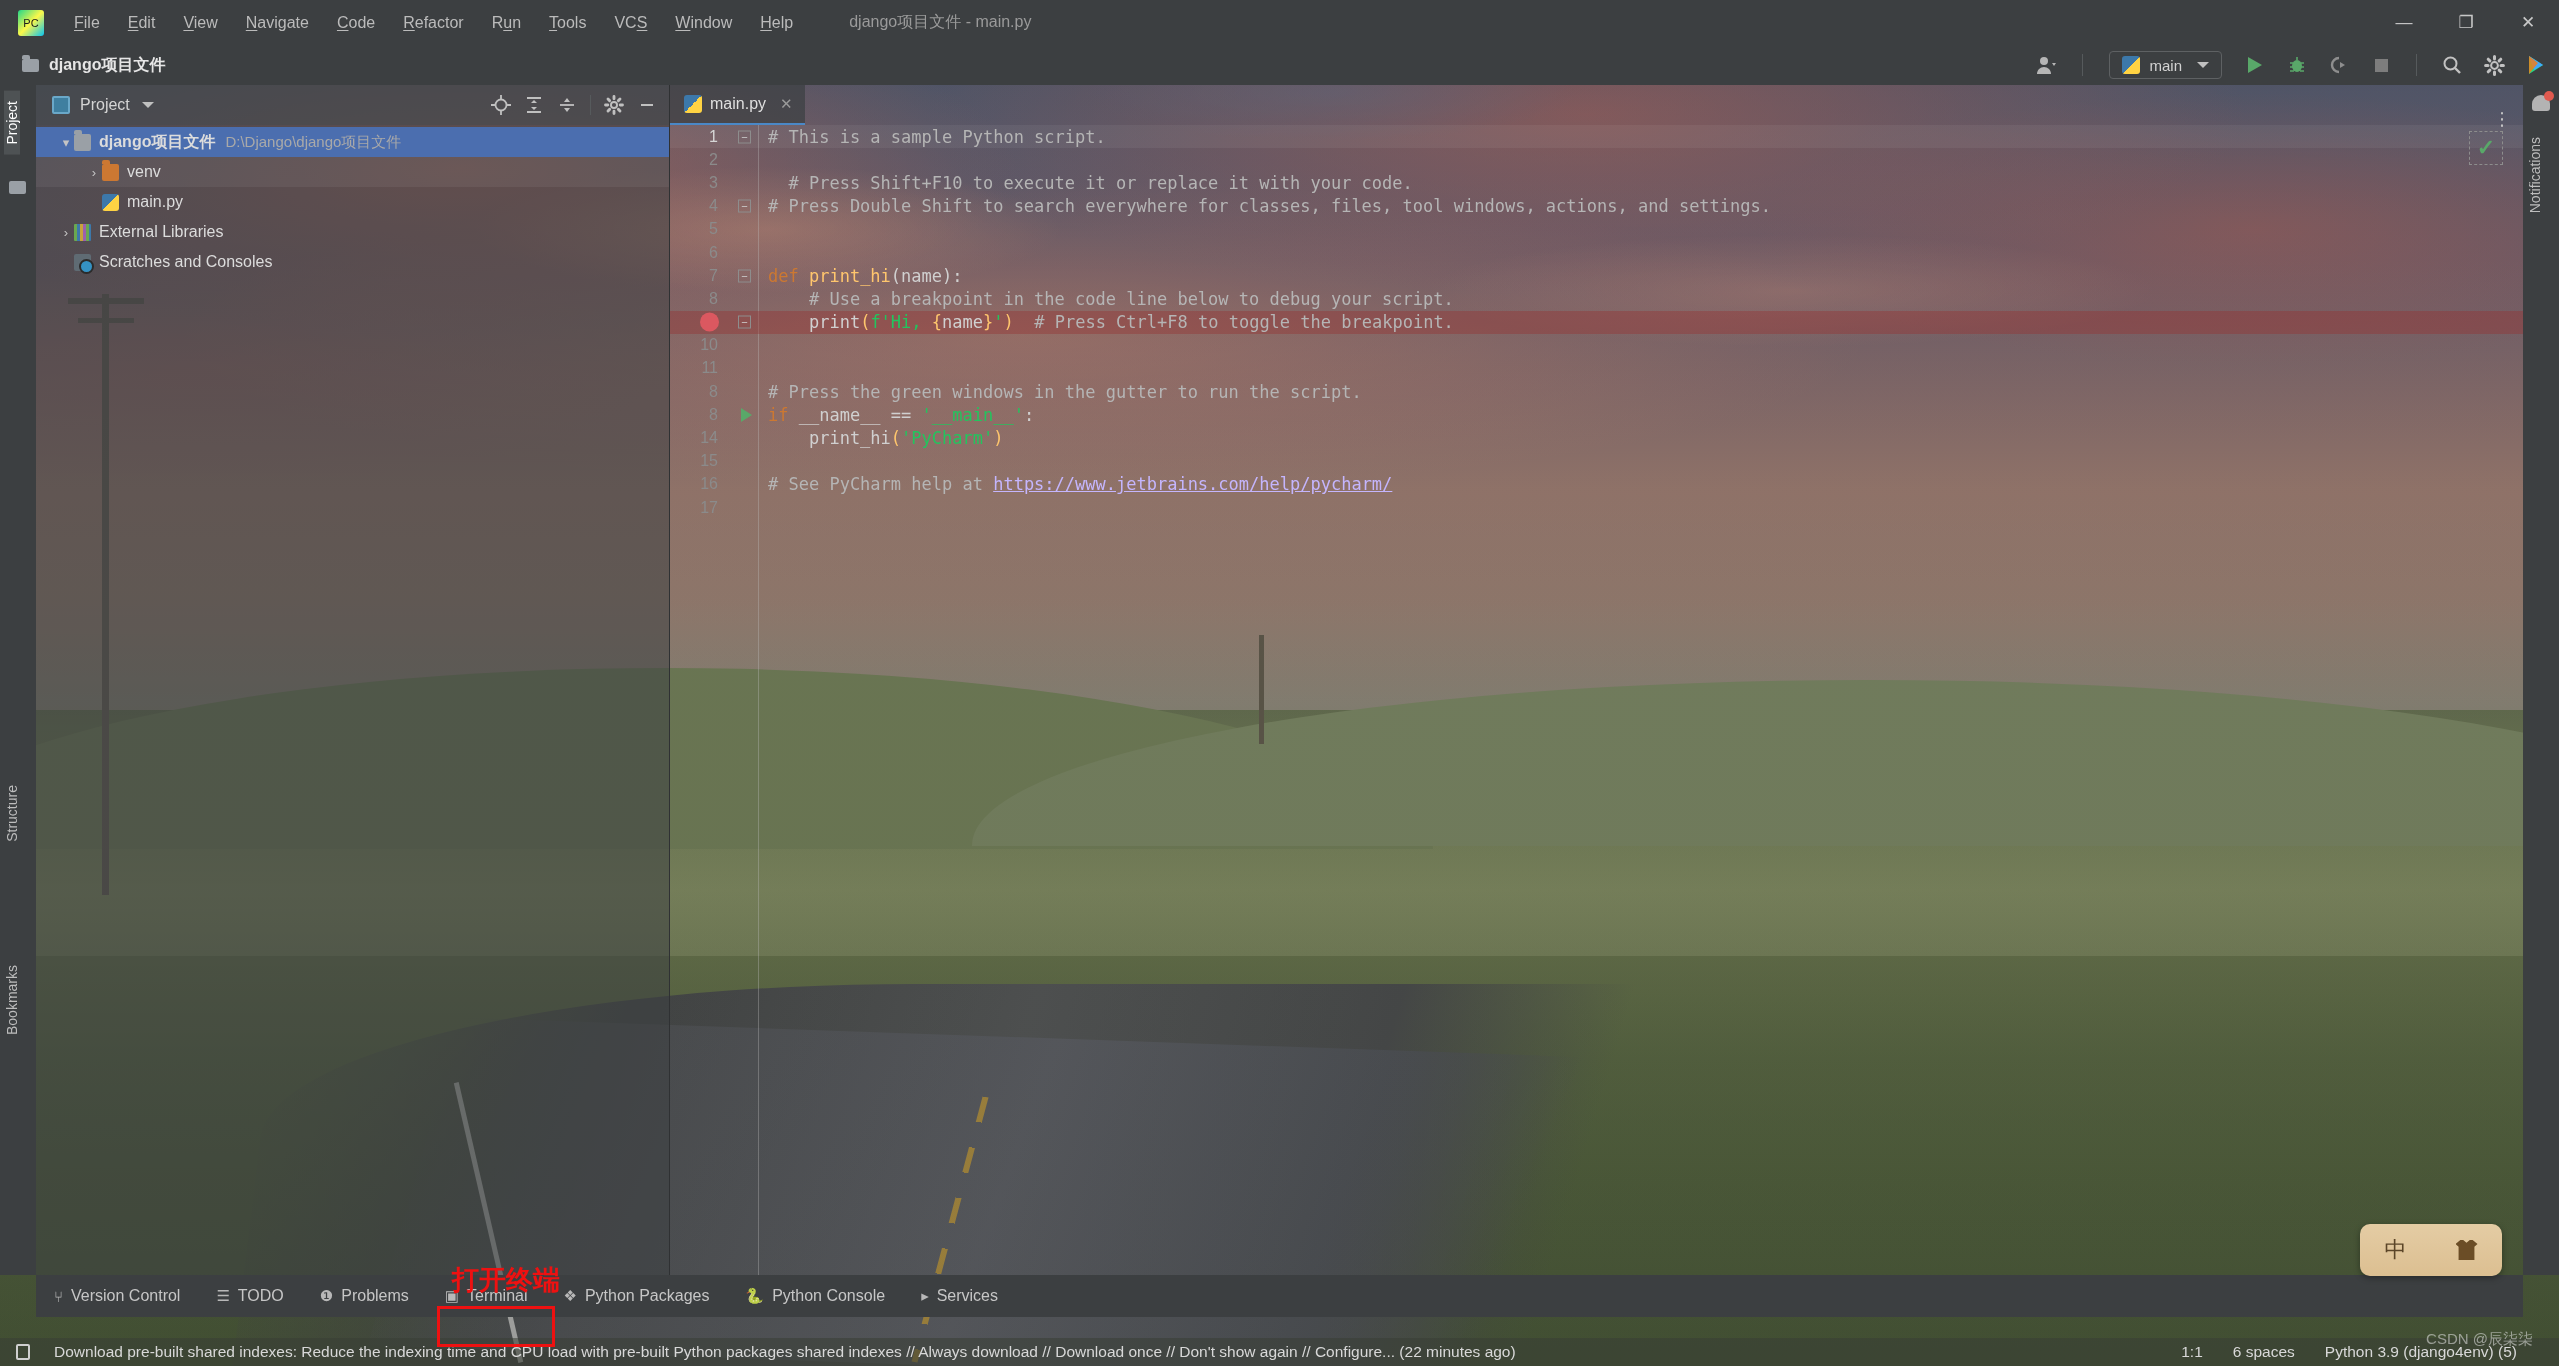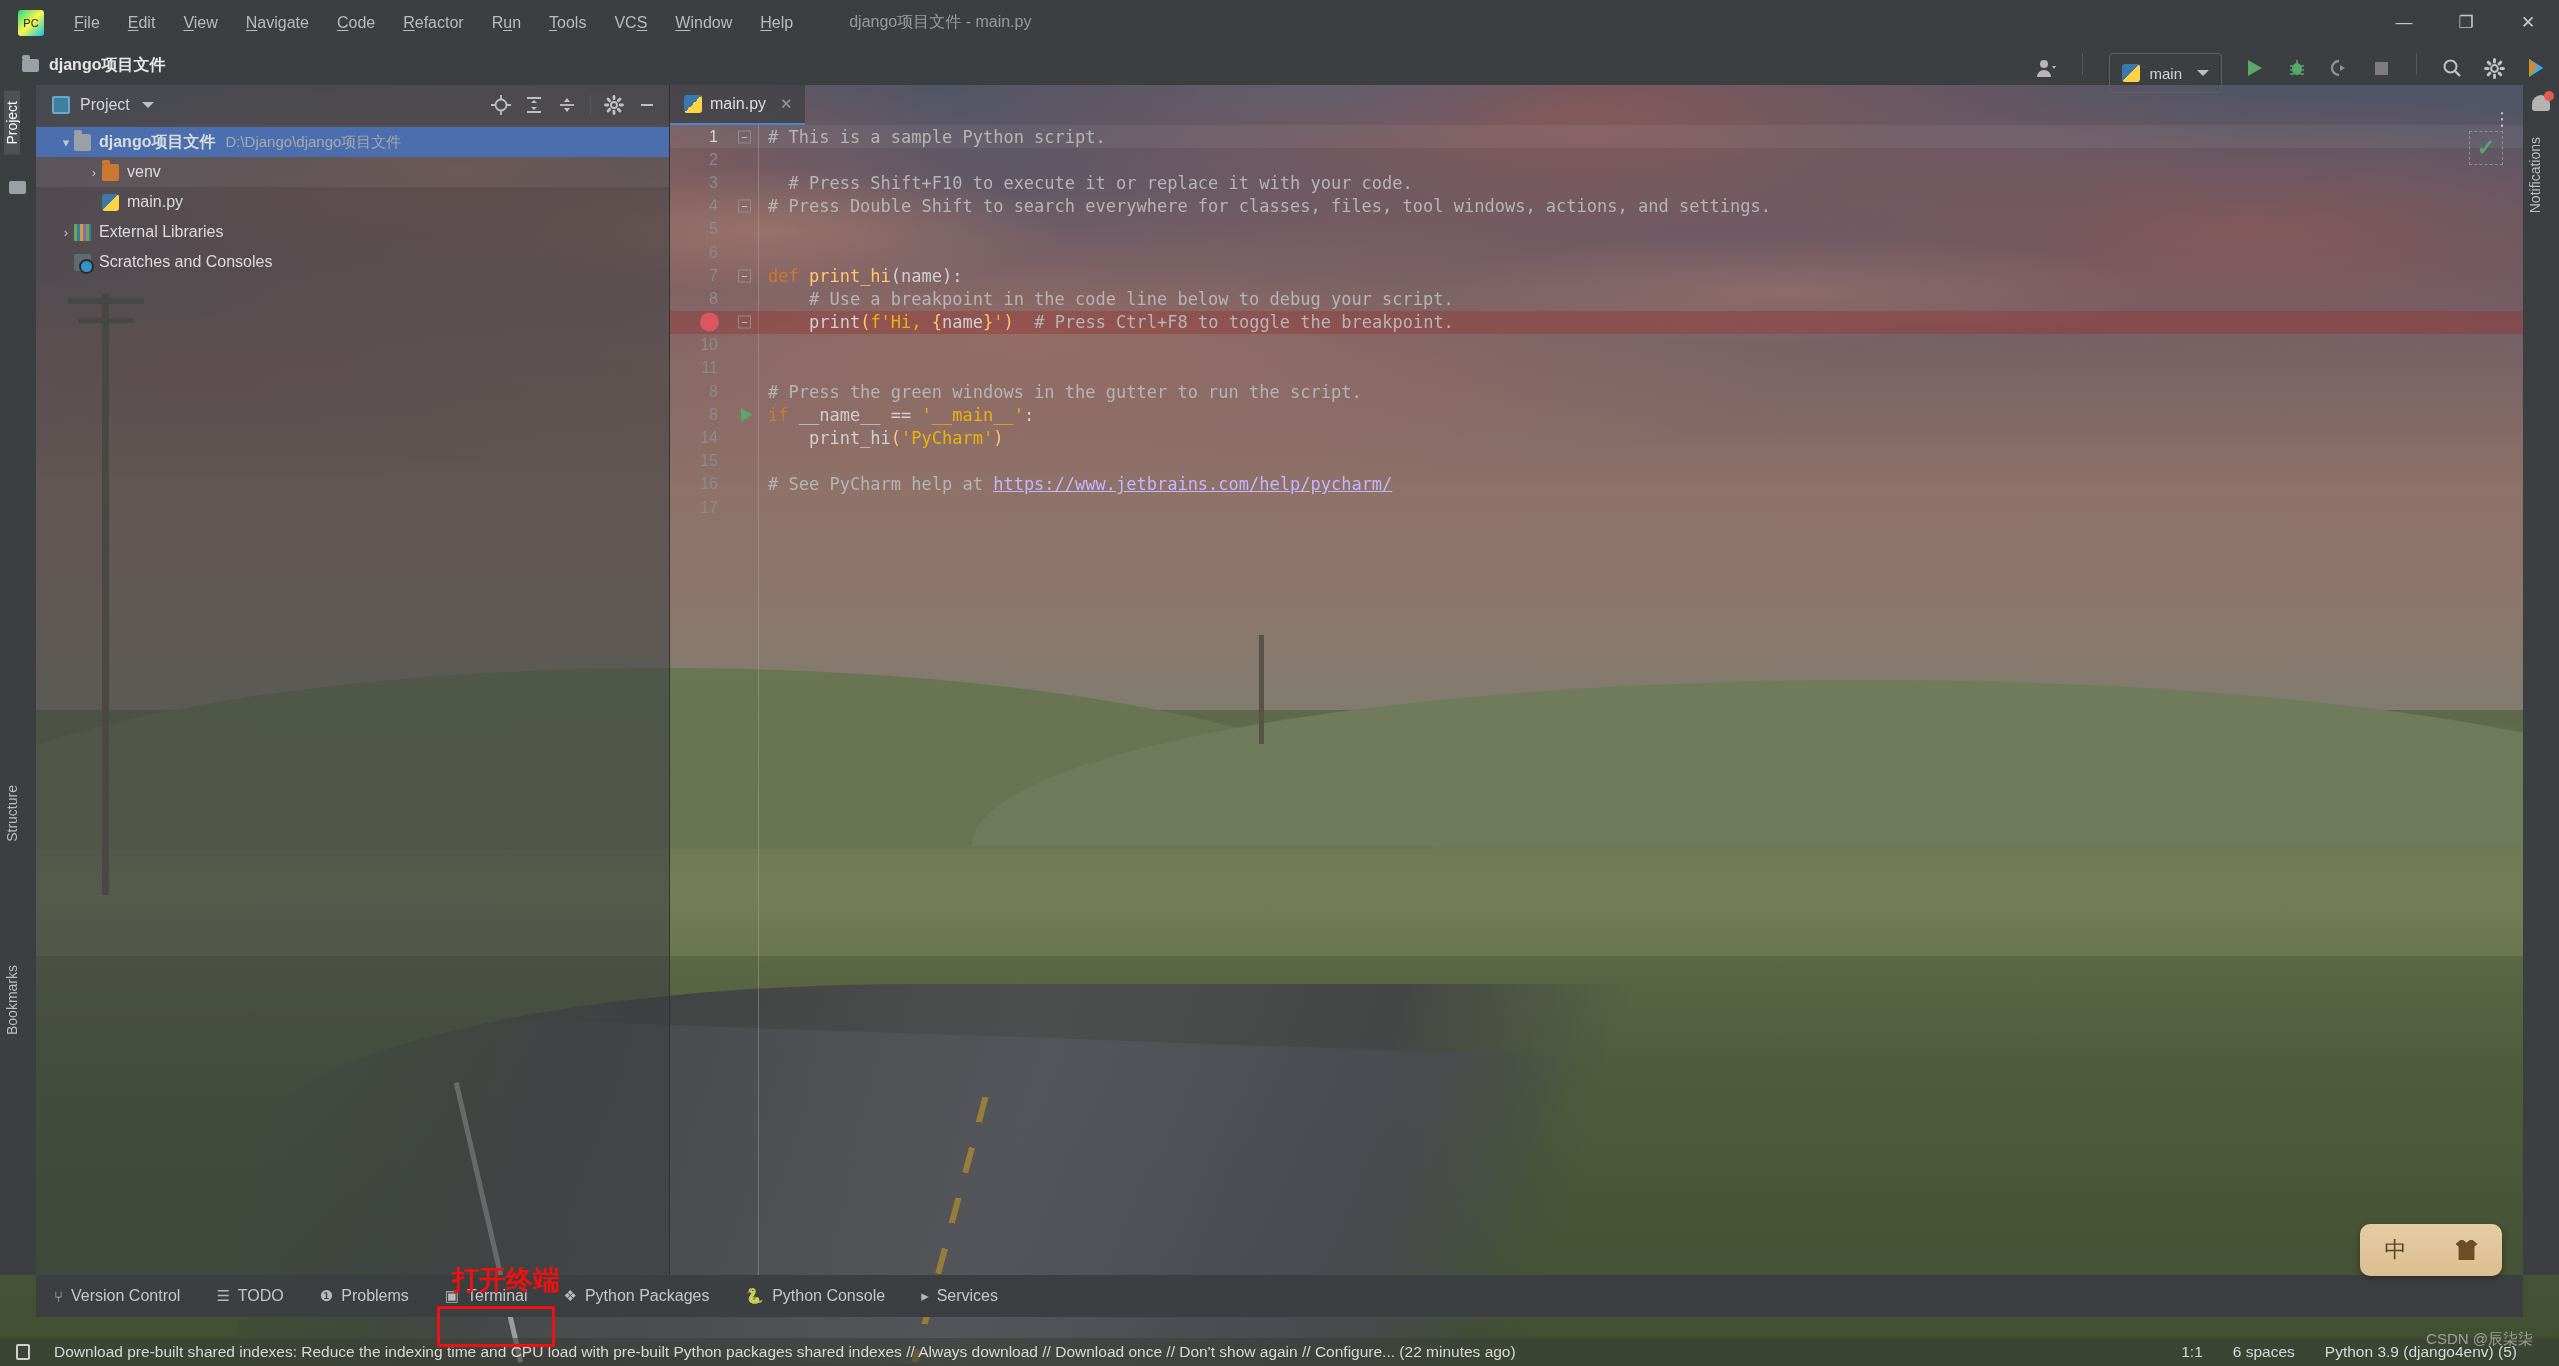--- a/index.html
+++ b/index.html
@@ -146,7 +146,7 @@
   }
   .proj-name { color:#e6e6e6; font-size:16px; font-weight:bold; }
   .tb-right {
-    position:absolute; right:8px; top:8px; height:40px; display:flex; gap:12px;
+    position:absolute; right:8px; top:0; height:40px; display:flex; align-items:center; gap:12px;
   }
   .tb-ic {
     width:30px; height:30px; display:flex; align-items:center; justify-content:center;

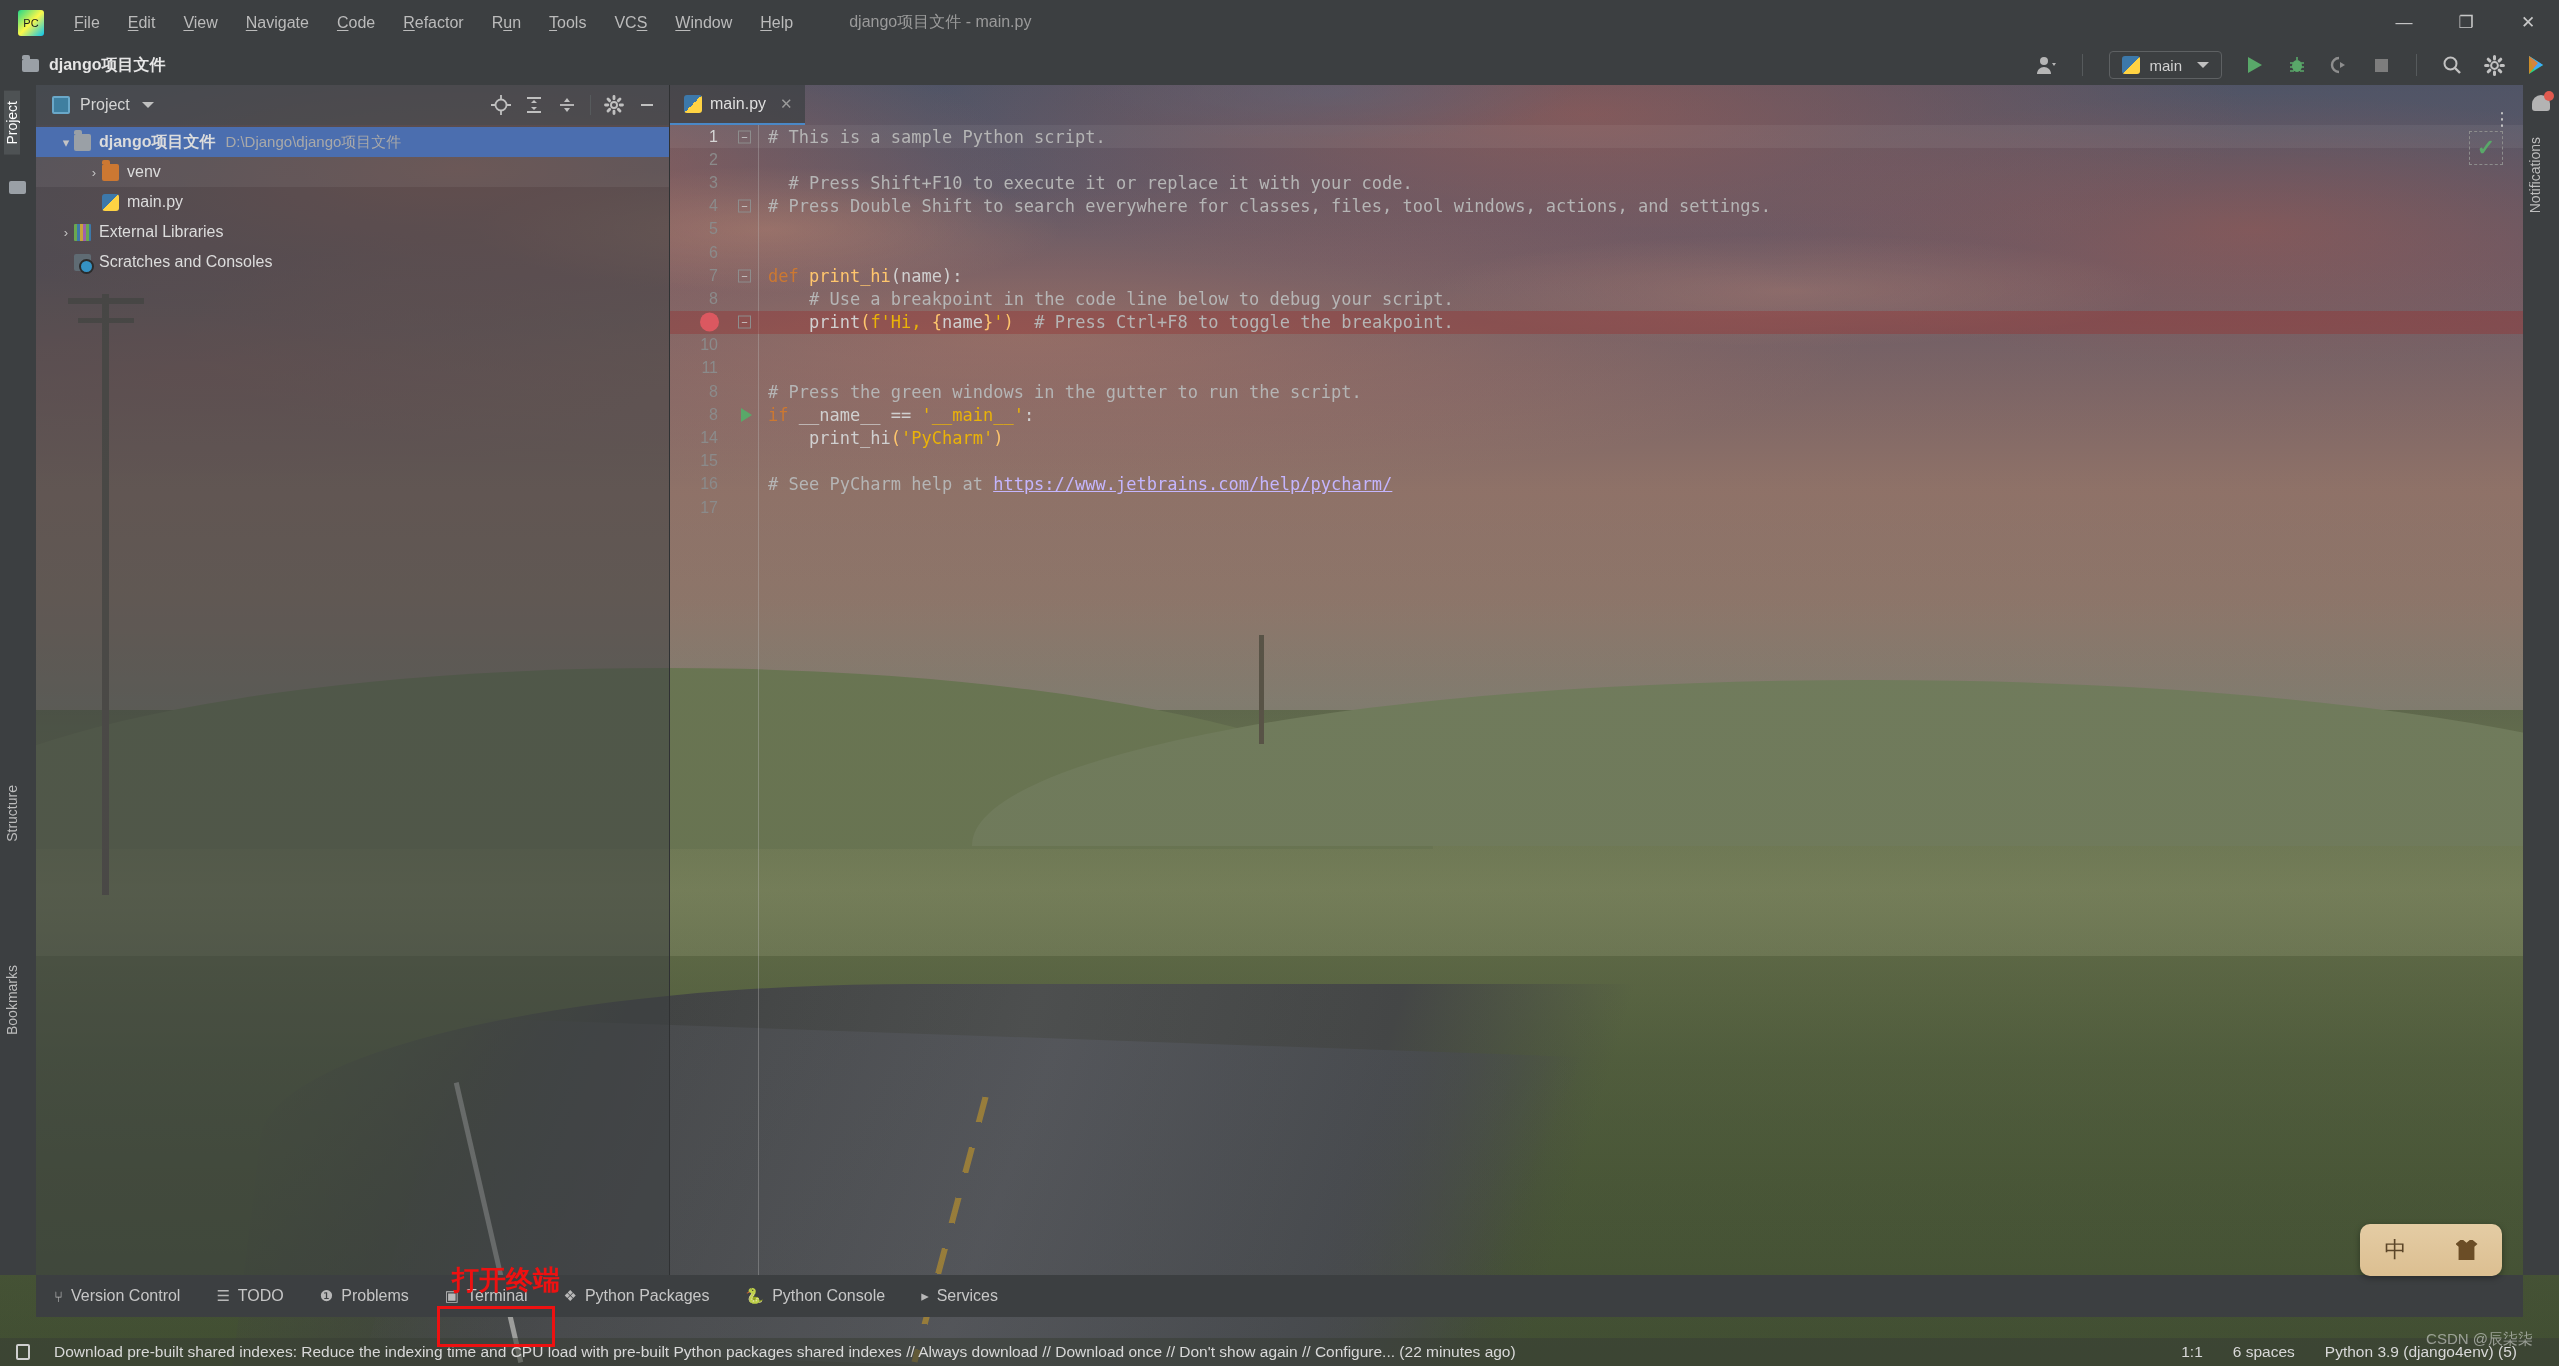--- a/index.html
+++ b/index.html
@@ -271,7 +271,7 @@
   .kw  { color:#cc7832; }
   .fn  { color:#ffc66d; }
   .pn  { color:#d0d0d0; }
-  .str { color:#eab308; }
+  .str { color:#22c55e; }
   .brc { color:#ffc66d; }
   .lnk { color:#c4b5fd; text-decoration:underline; }
   .bpdot {

